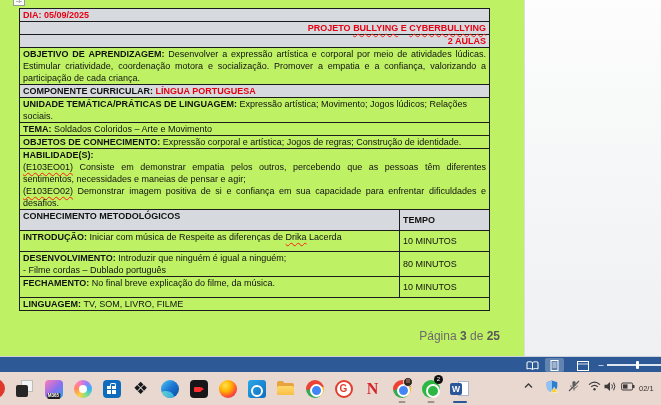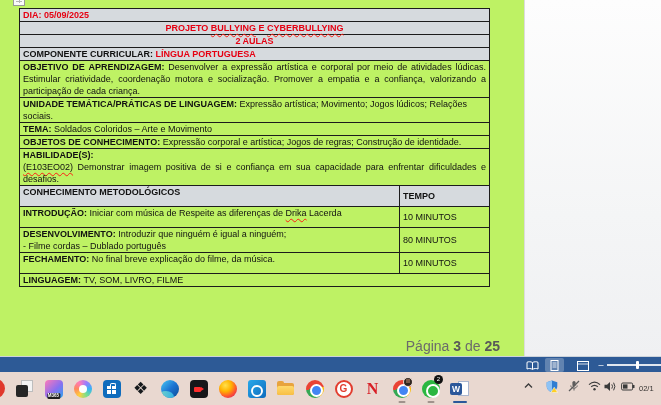--- a/index.html
+++ b/index.html
@@ -25,7 +25,7 @@
   .hbg { background:#d6dade; }
   .cmain { flex:1; min-width:0; padding:0 3px; }
   .ctempo { width:90px; flex:none; border-left:1px solid #1c1c1c; padding:4px 3px; display:flex; align-items:center; }
-  .center { text-align:center; }
+  .center { text-align:right; }
   .just { text-align:justify; }
   b { font-weight:bold; }
   .red { color:#e60012; }

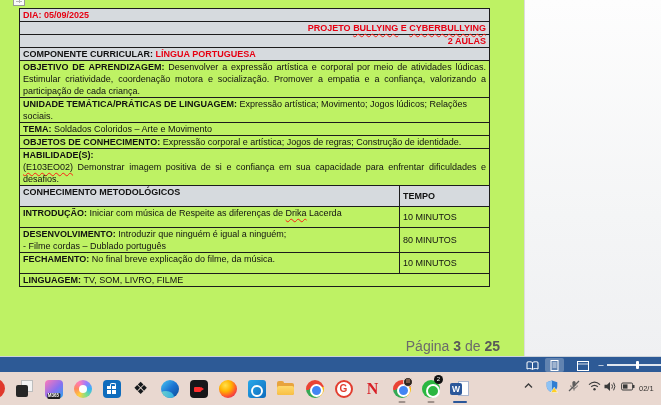--- a/index.html
+++ b/index.html
@@ -150,12 +150,12 @@
       <div class="cmain center"><b class="red">2 AULAS</b></div>
     </div>
 
+    <div class="trow">
+      <div class="cmain just"><b>OBJETIVO DE APRENDIZAGEM: </b><span>Desenvolver a expressão artística e corporal por meio de atividades lúdicas. Estimular criatividade, coordenação motora e socialização. Promover a empatia e a confiança, valorizando a participação de cada criança.</span></div>
+    </div>
+
     <div class="trow hbg">
       <div class="cmain"><b>COMPONENTE CURRICULAR: </b><b class="red">LÍNGUA PORTUGUESA</b></div>
-    </div>
-
-    <div class="trow">
-      <div class="cmain just"><b>OBJETIVO DE APRENDIZAGEM: </b><span>Desenvolver a expressão artística e corporal por meio de atividades lúdicas. Estimular criatividade, coordenação motora e socialização. Promover a empatia e a confiança, valorizando a participação de cada criança.</span></div>
     </div>
 
     <div class="trow">

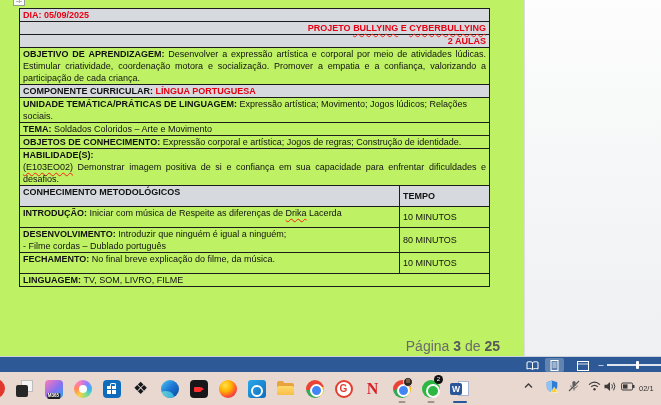--- a/index.html
+++ b/index.html
@@ -173,6 +173,7 @@
     <div class="trow">
       <div class="cmain">
         <div><b>HABILIDADE(S):</b></div>
+        <div class="just"><span class="sq">(E103EO01)</span><span> Consiste em demonstrar empatia pelos outros, percebendo que as pessoas têm diferentes sentimentos, necessidades e maneias de pensar e agir;</span></div>
         <div class="just"><span class="sq">(E103EO02)</span><span> Demonstrar imagem positiva de si e confiança em sua capacidade para enfrentar dificuldades e desafios.</span></div>
       </div>
     </div>

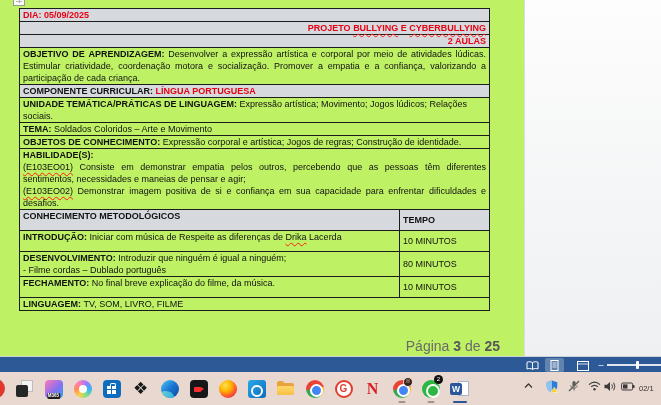--- a/index.html
+++ b/index.html
@@ -33,8 +33,8 @@
         text-decoration-thickness:1px; text-underline-offset:2px; text-decoration-skip-ink:none; }
 
   
-  .pagefoot { position:absolute; left:400px; top:338px; width:100px; text-align:right;
-    font-size:14px; color:#6b6b6b; }
+  .pagefoot { position:absolute; left:400px; top:329px; width:100px; text-align:right;
+    font-size:12px; color:#6b6b6b; }
   .pagefoot b { color:#595959; }
 
   

